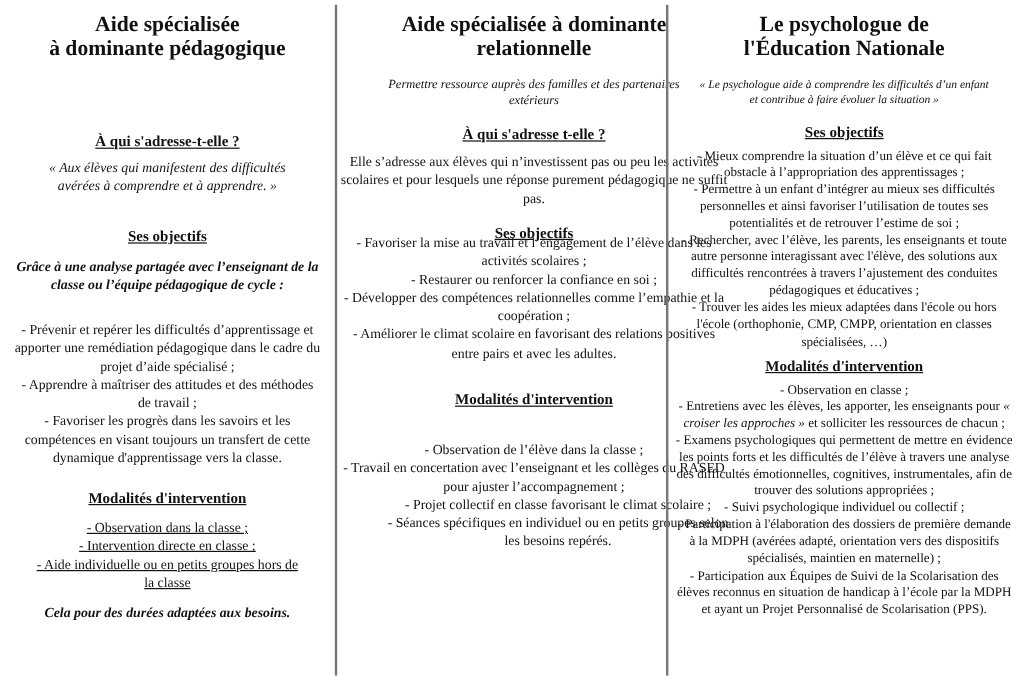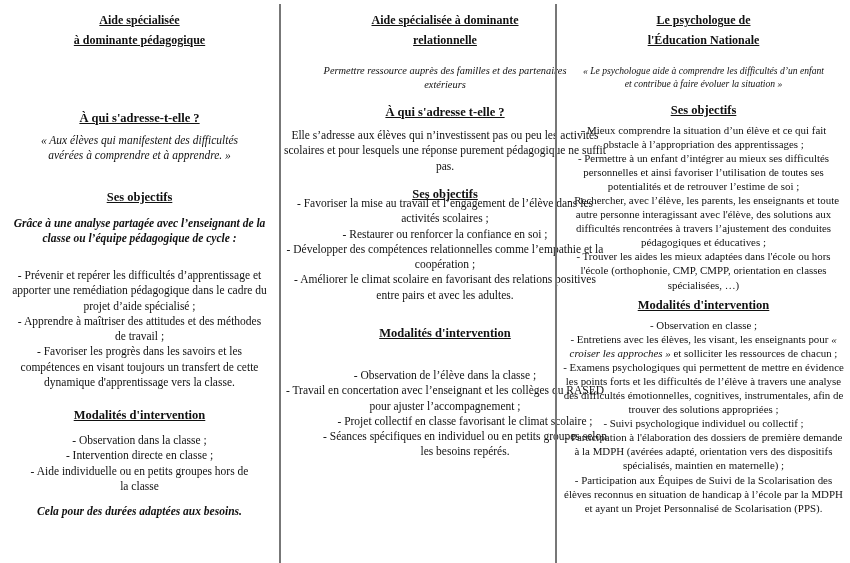--- a/index.html
+++ b/index.html
@@ -10,7 +10,7 @@
   #c2 { left:280px; width:330px; padding:0 2px; }
   #c3 { left:557px; width:293px; padding:0 4px;border-radius:16px; }
   .divider { position:absolute; top:4px; width:1.5px; height:559px; background:#777; }
-  .title { font-weight:bold; text-decoration:underline; font-size:12px; line-height:20px; margin:0; }
+  .title { font-weight:bold; font-size:18px; line-height:20px; margin:0; }
   .h { font-weight:bold; text-decoration:underline; font-size:12.5px; line-height:15px; margin:0; }
   .t { font-size:11.5px; line-height:15.3px; margin:0; }
   .ti { font-style:italic; font-size:11.5px; line-height:15.3px; margin:0; }

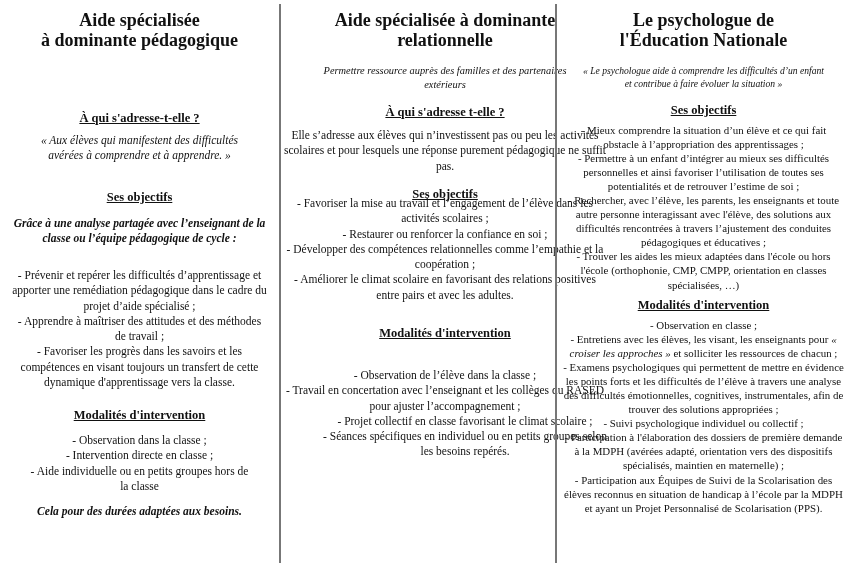--- a/index.html
+++ b/index.html
@@ -90,7 +90,7 @@
   <p class="h ab" style="top:298px;">Modalités d'intervention</p>
   <div class="ab" style="top:318px; padding:0 6px;">
     <p class="c3t">- Observation en classe ;</p>
-    <p class="c3t"><span>- Entretiens avec les élèves, les visant, les enseignants pour </span><i>« croiser les approches »</i><span> et solliciter les ressources de chacun ;</span></p>
+    <p class="c3t"><span>- Entretiens avec les élèves, les apporter, les enseignants pour </span><i>« croiser les approches »</i><span> et solliciter les ressources de chacun ;</span></p>
     <p class="c3t">- Examens psychologiques qui permettent de mettre en évidence les points forts et les difficultés de l’élève à travers une analyse des difficultés émotionnelles, cognitives, instrumentales, afin de trouver des solutions appropriées ;</p>
     <p class="c3t">- Suivi psychologique individuel ou collectif ;</p>
     <p class="c3t">- Participation à l'élaboration des dossiers de première demande à la MDPH (avérées adapté, orientation vers des dispositifs spécialisés, maintien en maternelle) ;</p>

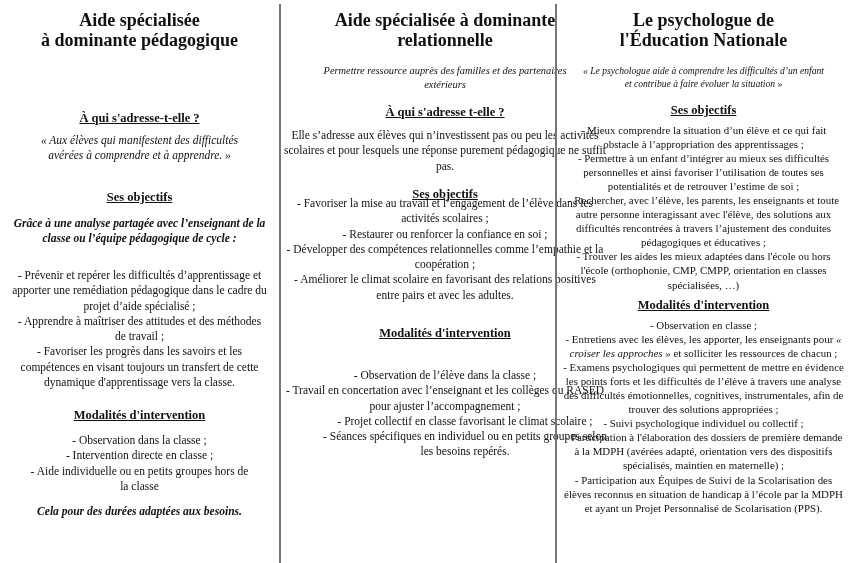--- a/index.html
+++ b/index.html
@@ -38,7 +38,7 @@
     <p class="t">- Favoriser les progrès dans les savoirs et les compétences en visant toujours un transfert de cette dynamique d'apprentissage vers la classe.</p>
   </div>
   <p class="h ab" style="top:408px;">Modalités d'intervention</p>
-  <div class="ab" style="top:433px; padding:0 28px;">
+  <div class="ab" style="top:433px; padding:0 28px;text-decoration:underline;">
     <p class="t">- Observation dans la classe ;</p>
     <p class="t">- Intervention directe en classe ;</p>
     <p class="t">- Aide individuelle ou en petits groupes hors de la classe</p>

